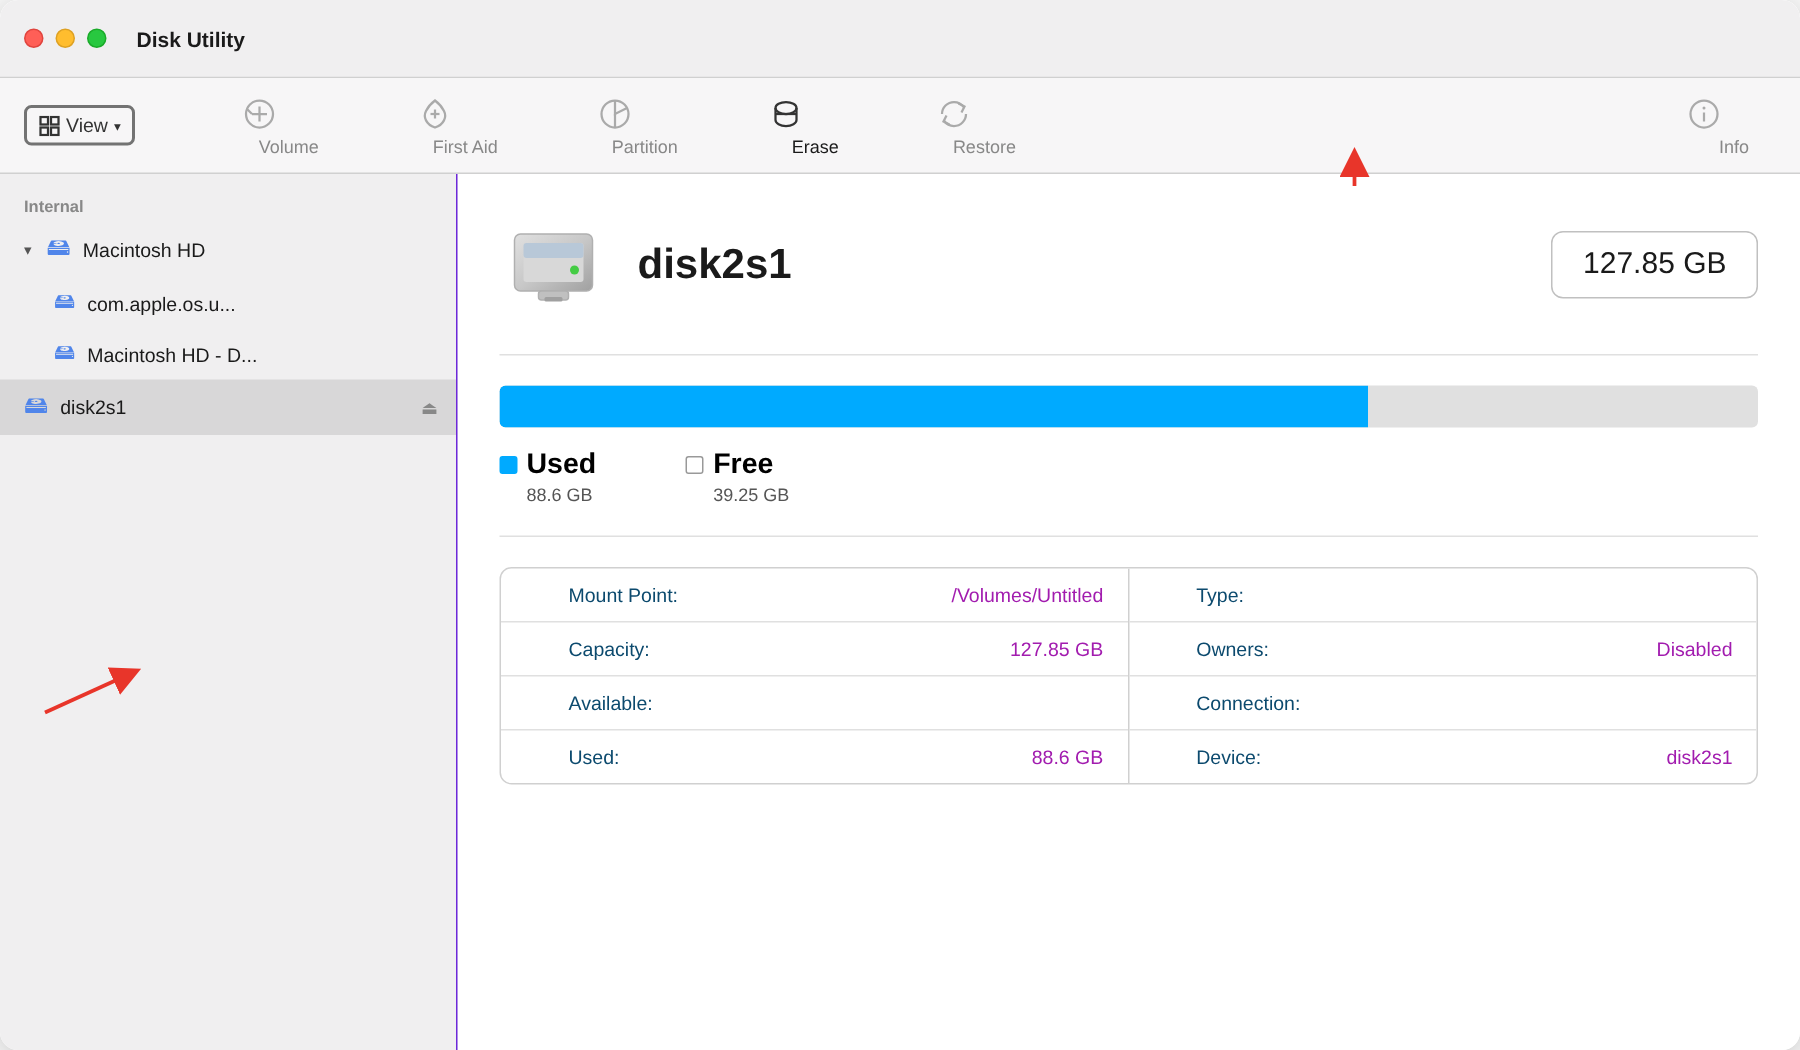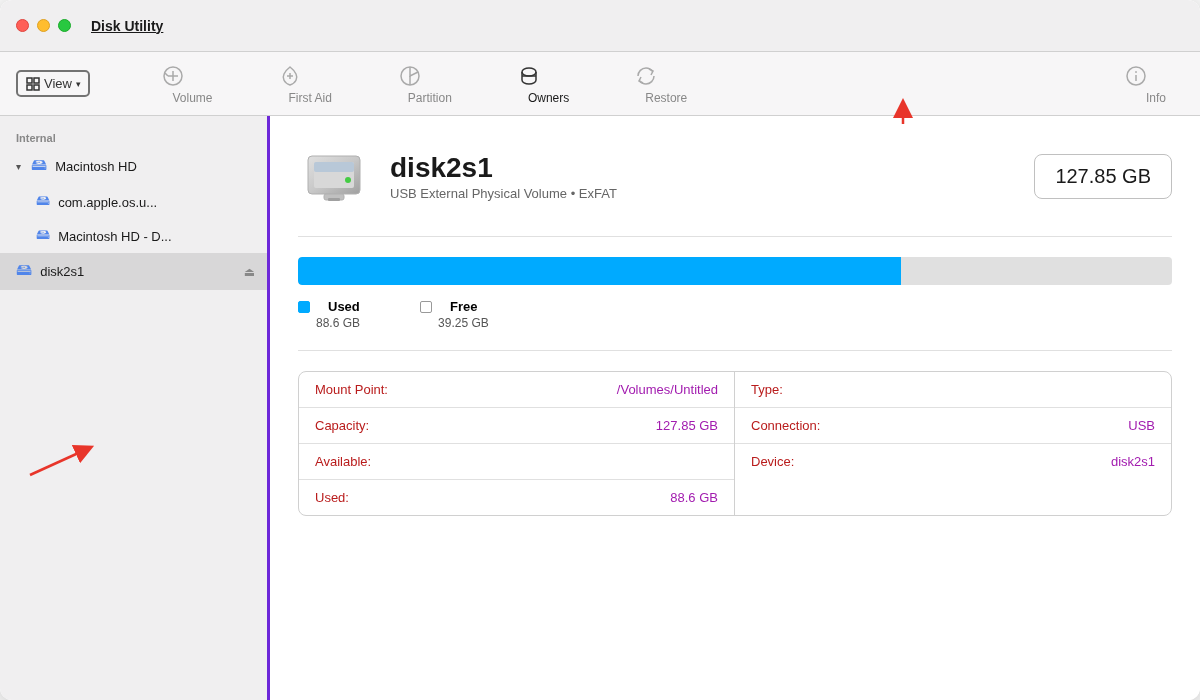--- a/index.html
+++ b/index.html
@@ -45,7 +45,6 @@
       font-weight: 600;
       color: #1a1a1a;
       margin-right: auto;
-      text-decoration: underline;
     }
 
     

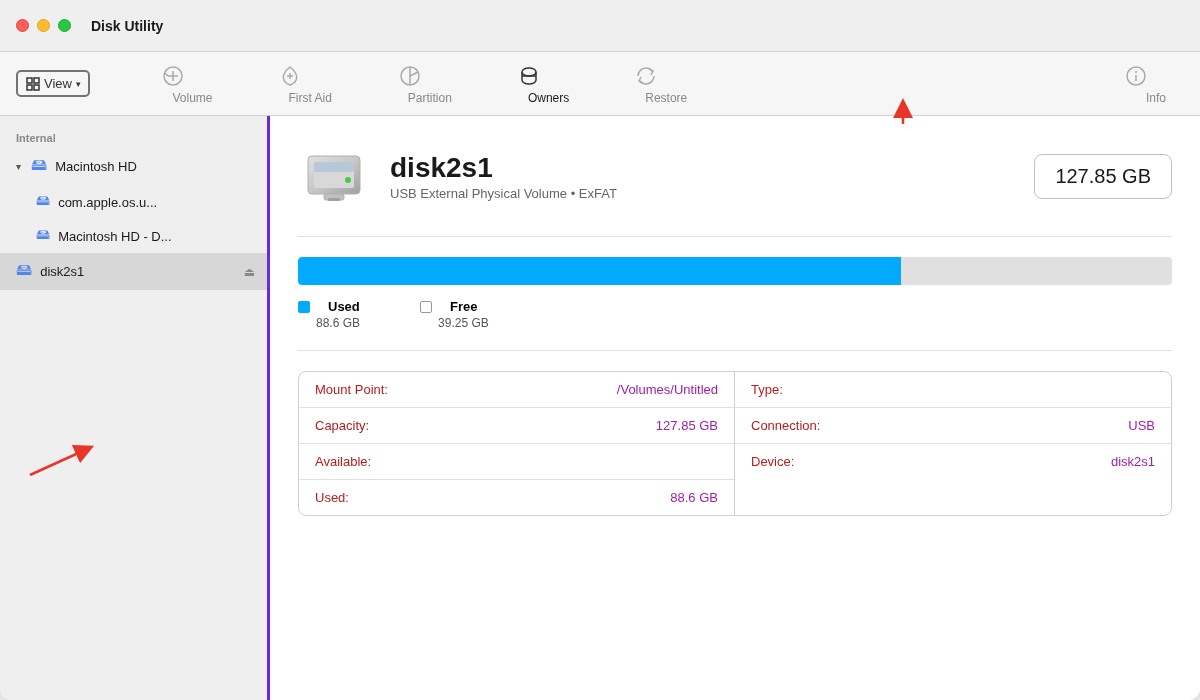--- a/index.html
+++ b/index.html
@@ -385,7 +385,7 @@
           <line x1="5" y1="12" x2="19" y2="12"></line>
         </svg>
       </div>
-      <span class="action-label">Owners</span>
+      <span class="action-label">Erase</span>
     </div>
 
     <div class="toolbar-action">

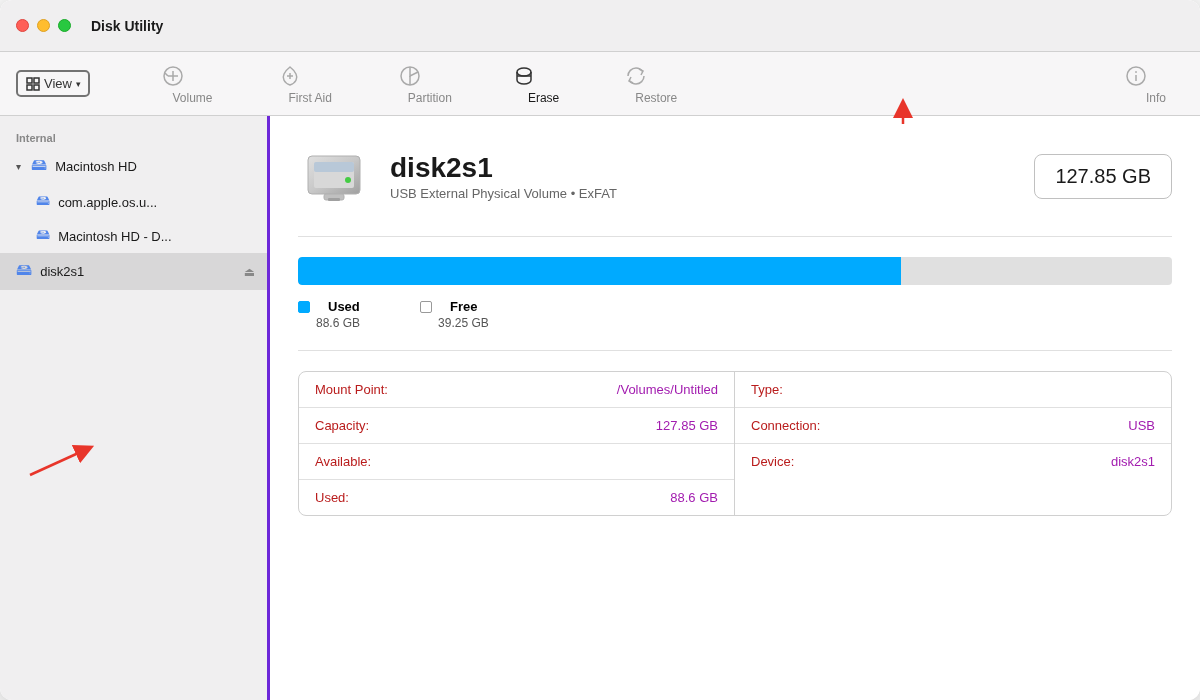--- a/index.html
+++ b/index.html
@@ -115,9 +115,9 @@
 
     
     .sidebar {
-      width: 270px;
+      width: 305px;
       background: #f0eff0;
-      border-right: 3px solid #6d28d9;
+      border-right: 1px solid #6d28d9;
       padding: 12px 0;
       flex-shrink: 0;
       overflow-y: auto;

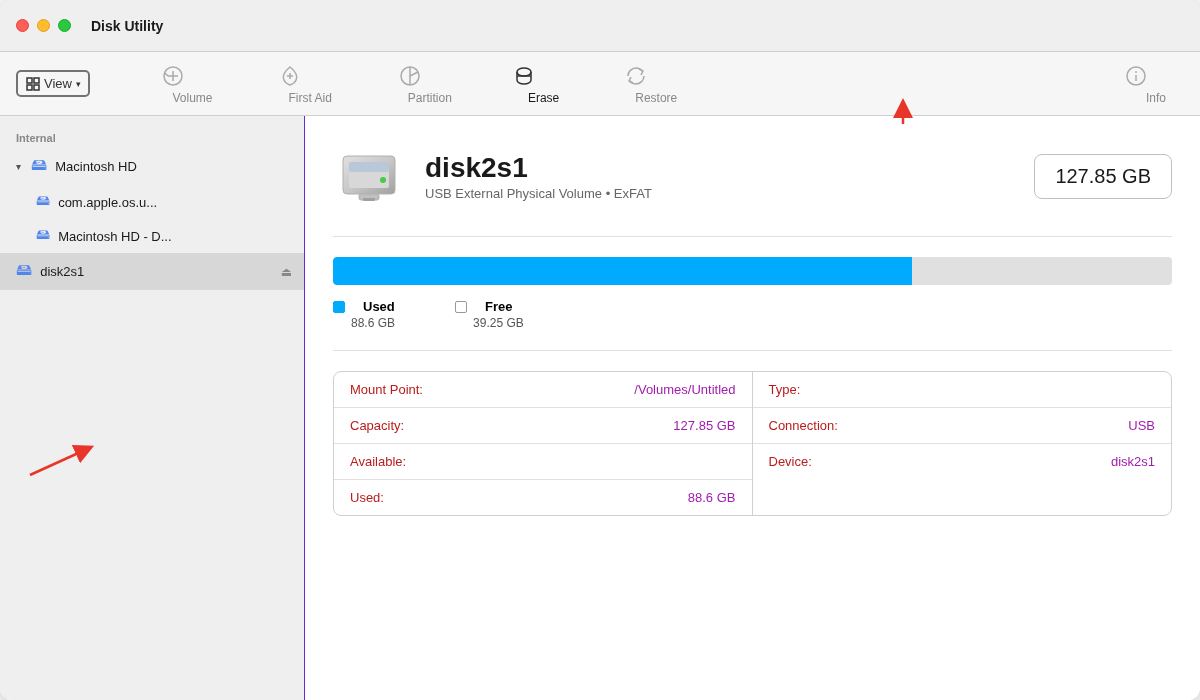--- a/index.html
+++ b/index.html
@@ -488,7 +488,6 @@
 
       <div class="disk-info">
         <div class="disk-name">disk2s1</div>
-        <div class="disk-subtitle">USB External Physical Volume • ExFAT</div>
       </div>
 
       <div class="disk-size-badge">127.85 GB</div>

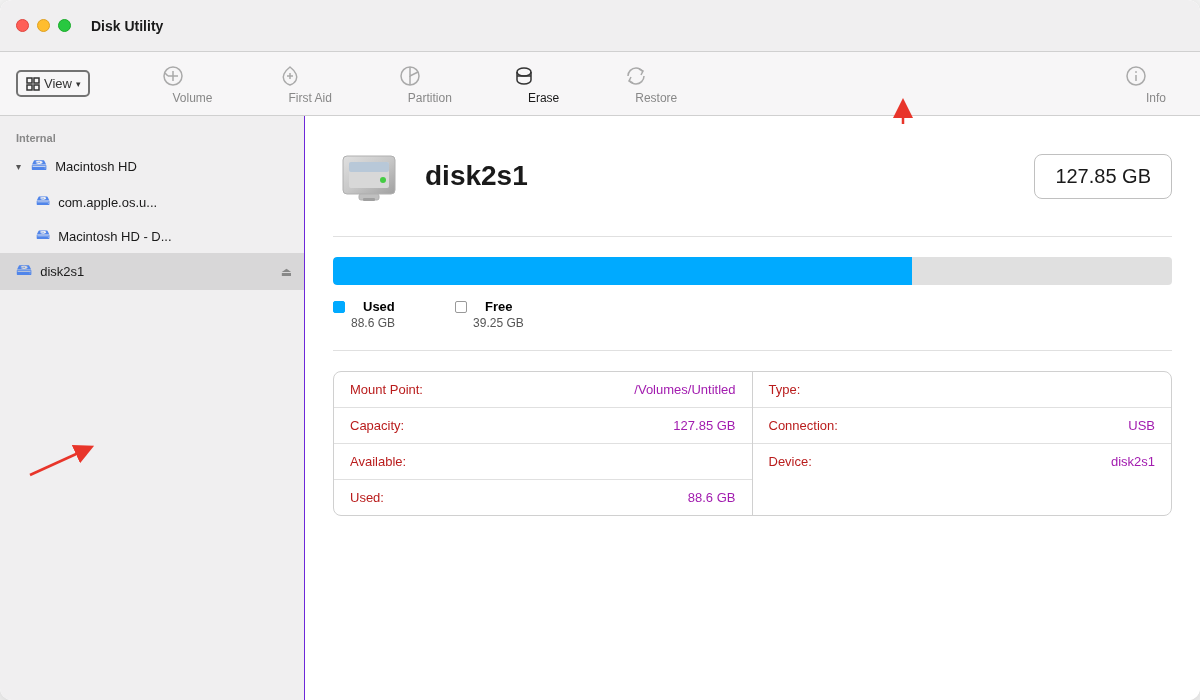--- a/index.html
+++ b/index.html
@@ -241,8 +241,8 @@
     .legend-header {
       display: flex;
       align-items: center;
-      gap: 18px;
-      font-size: 13px;
+      gap: 6px;
+      font-size: 19px;
       font-weight: 600;
     }
     .legend-dot {

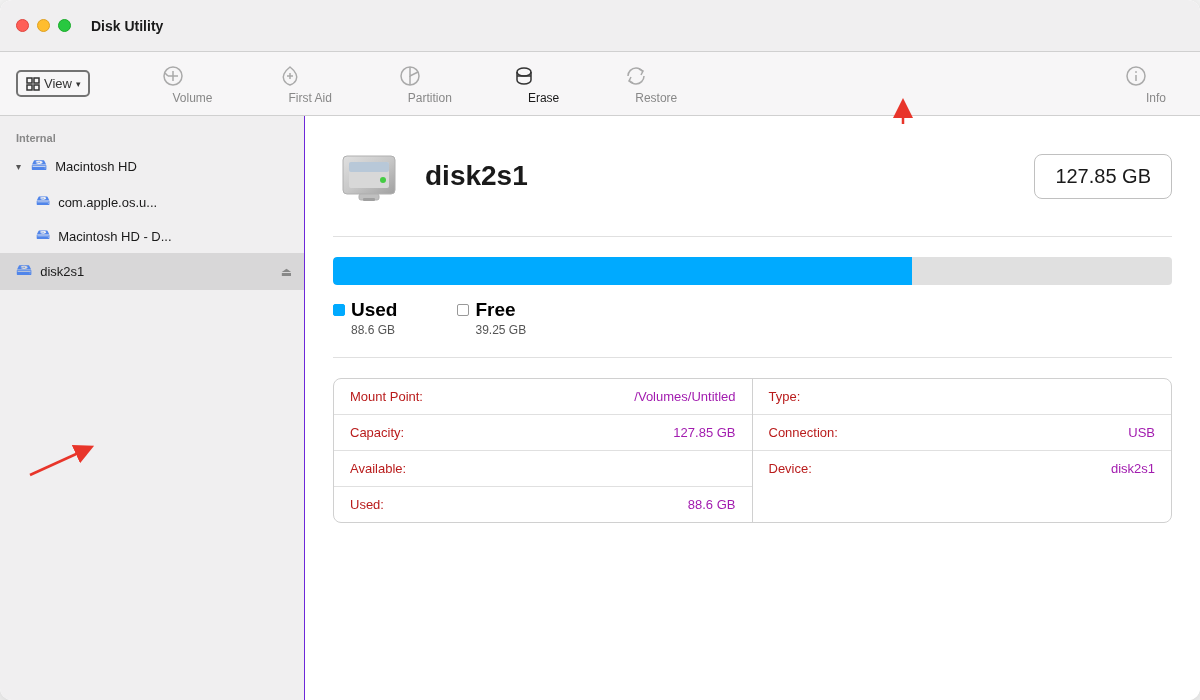--- a/index.html
+++ b/index.html
@@ -292,8 +292,9 @@
       border-bottom: none;
     }
     .info-label {
-      color: #b91c1c;
+      color: #0c4a6e;
       flex: 0 0 120px;
+      margin-left: 29px;
     }
     .info-value {
       color: #a21caf;

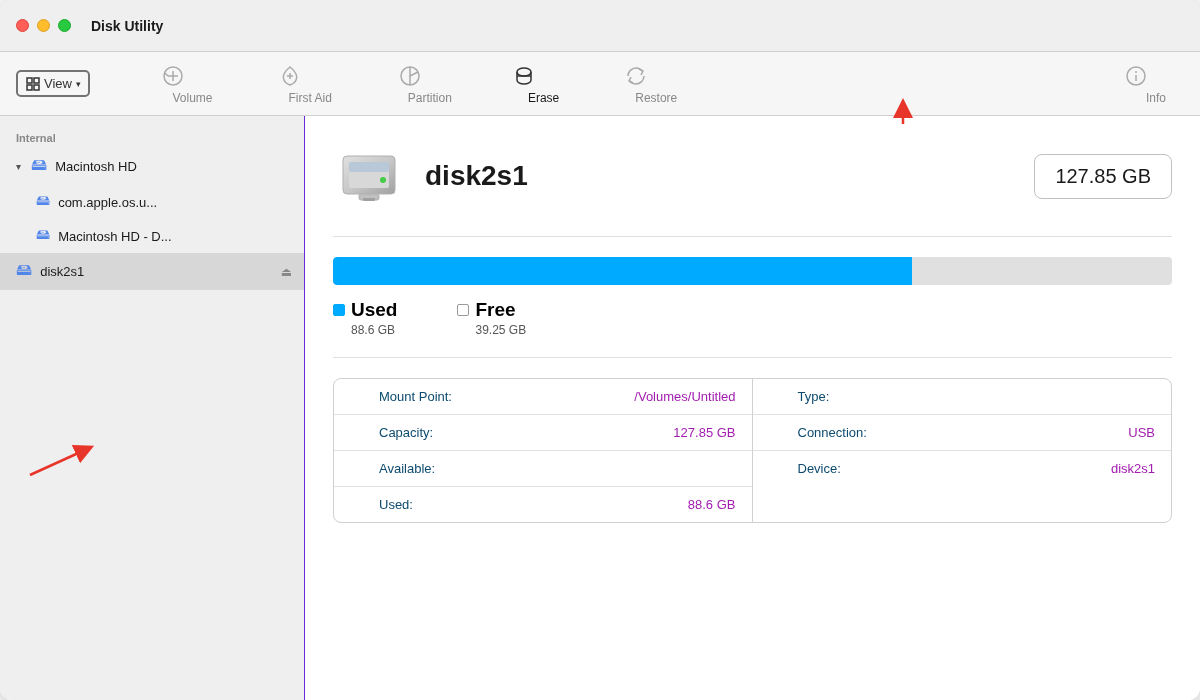--- a/index.html
+++ b/index.html
@@ -542,6 +542,10 @@
             <span class="info-label">Type:</span>
           </div>
           <div class="info-row">
+            <span class="info-label">Owners:</span>
+            <span class="info-value">Disabled</span>
+          </div>
+          <div class="info-row">
             <span class="info-label">Connection:</span>
             <span class="info-value">USB</span>
           </div>

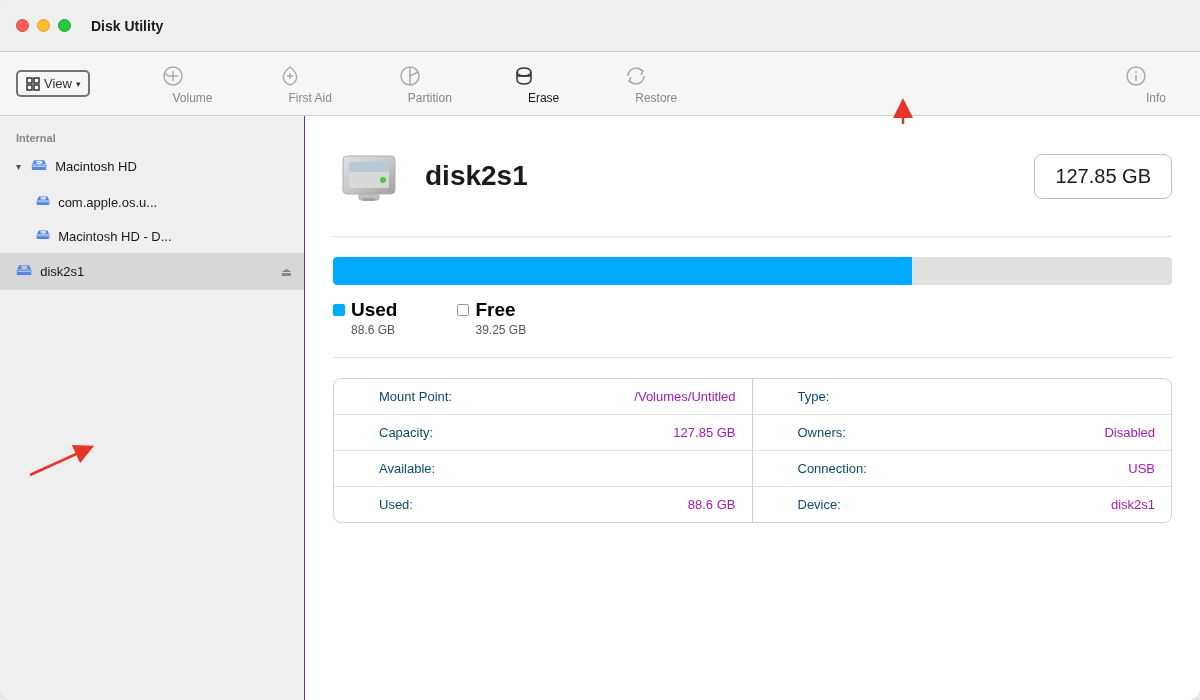--- a/index.html
+++ b/index.html
@@ -547,7 +547,6 @@
           </div>
           <div class="info-row">
             <span class="info-label">Connection:</span>
-            <span class="info-value">USB</span>
           </div>
           <div class="info-row">
             <span class="info-label">Device:</span>

